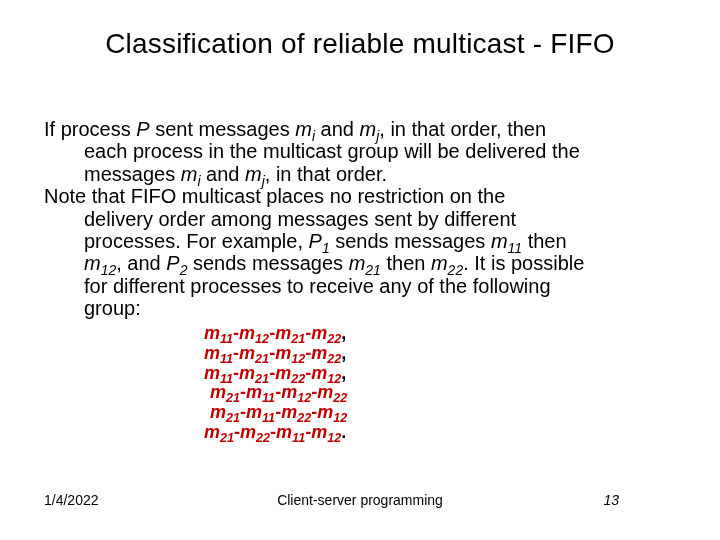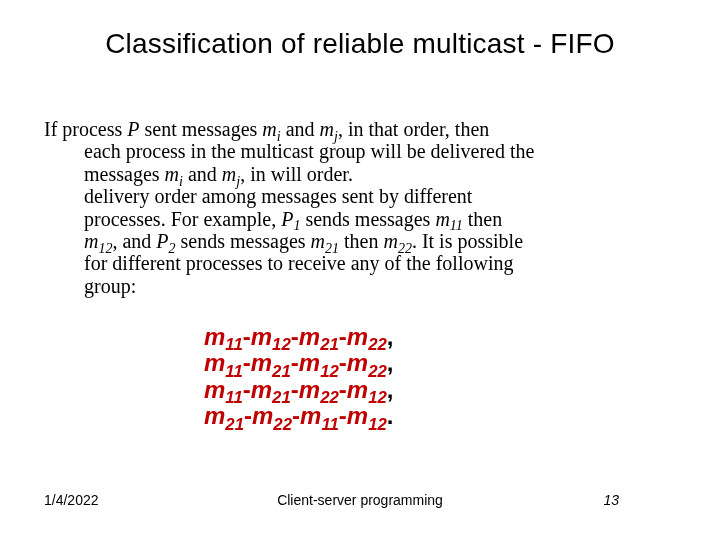--- a/index.html
+++ b/index.html
@@ -35,7 +35,6 @@
     width: 640px;
     font-size: 20px;
     line-height: 1.12;
-    font-family: Liberation Serif, serif;
   }
   .body .indent { margin-left: 40px; }
   .i { font-style: italic; }

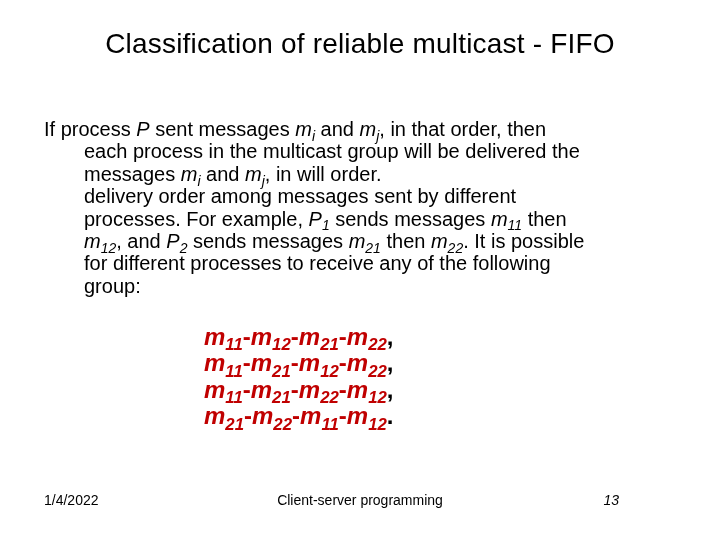--- a/index.html
+++ b/index.html
@@ -99,7 +99,7 @@
     </div>
     <div class="indent">each process in the multicast group will be delivered the</div>
     <div class="indent">
-      <span>messages </span><span class="i">m</span><span class="sub">i</span><span> and </span><span class="i">m</span><span class="sub">j</span><span>, in will order.</span>
+      <span>messages </span><span class="i">m</span><span class="sub">i</span><span> and </span><span class="i">m</span><span class="sub">j</span><span>, in that order.</span>
     </div>
 
     <div class="indent">delivery order among messages sent by different</div>

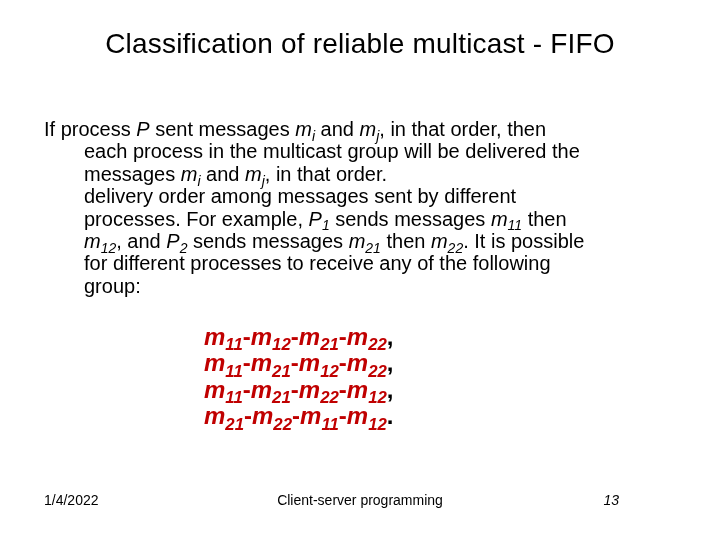--- a/index.html
+++ b/index.html
@@ -102,6 +102,7 @@
       <span>messages </span><span class="i">m</span><span class="sub">i</span><span> and </span><span class="i">m</span><span class="sub">j</span><span>, in that order.</span>
     </div>
 
+    <div>Note that FIFO multicast places no restriction on the</div>
     <div class="indent">delivery order among messages sent by different</div>
     <div class="indent">
       <span>processes. For example, </span><span class="i">P</span><span class="sub">1</span><span> sends messages </span><span class="i">m</span><span class="sub">11</span><span> then</span>

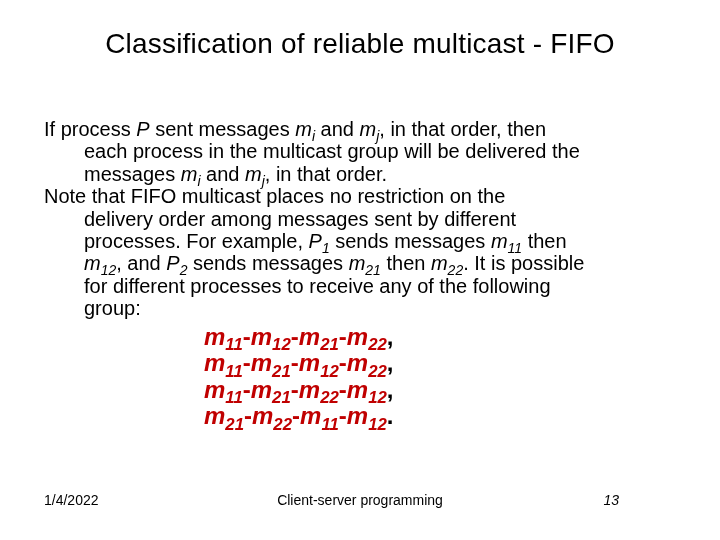--- a/index.html
+++ b/index.html
@@ -48,7 +48,7 @@
     position: absolute;
     top: 324px;
     left: 204px;
-    font-size: 24px;
+    font-size: 18px;
     font-weight: bold;
     line-height: 1.10;
     color: #c00000;

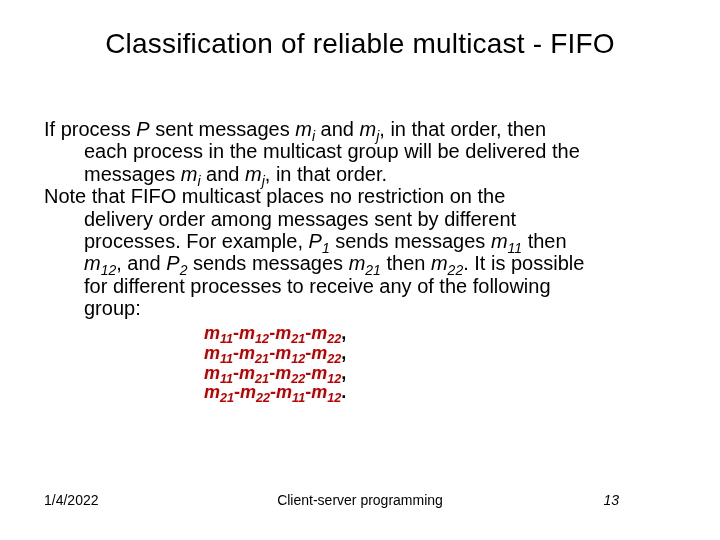--- a/index.html
+++ b/index.html
@@ -128,6 +128,9 @@
       <span class="m">m</span><span class="osub">11</span><span>-</span><span class="m">m</span><span class="osub">21</span><span>-</span><span class="m">m</span><span class="osub">22</span><span>-</span><span class="m">m</span><span class="osub">12</span><span class="punct">,</span>
     </div>
 
+    <div style="margin-left:6px;">
+      <span class="m">m</span><span class="osub">21</span><span>-</span><span class="m">m</span><span class="osub">11</span><span>-</span><span class="m">m</span><span class="osub">12</span><span>-</span><span class="m">m</span><span class="osub">22</span>
+    </div>
 
 
     <div style="margin-left:0;">

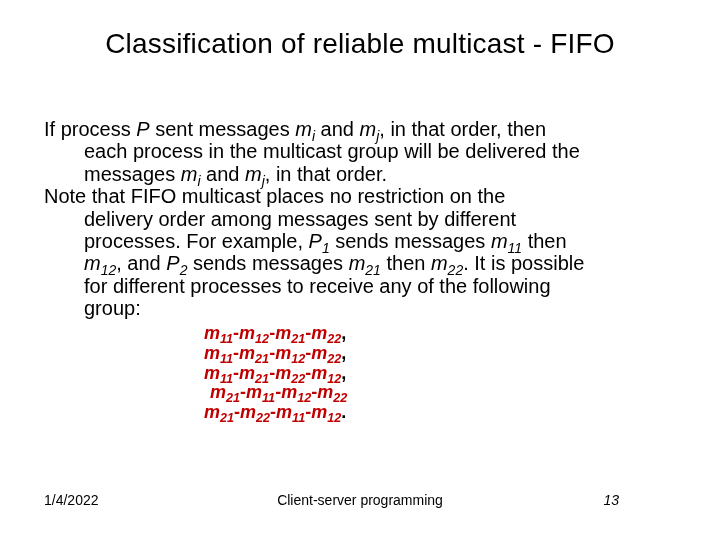--- a/index.html
+++ b/index.html
@@ -132,6 +132,9 @@
       <span class="m">m</span><span class="osub">21</span><span>-</span><span class="m">m</span><span class="osub">11</span><span>-</span><span class="m">m</span><span class="osub">12</span><span>-</span><span class="m">m</span><span class="osub">22</span>
     </div>
 
+    <div style="margin-left:6px;">
+      <span class="m">m</span><span class="osub">21</span><span>-</span><span class="m">m</span><span class="osub">11</span><span>-</span><span class="m">m</span><span class="osub">22</span><span>-</span><span class="m">m</span><span class="osub">12</span>
+    </div>
 
     <div style="margin-left:0;">
       <span class="m">m</span><span class="osub">21</span><span>-</span><span class="m">m</span><span class="osub">22</span><span>-</span><span class="m">m</span><span class="osub">11</span><span>-</span><span class="m">m</span><span class="osub">12</span><span class="punct">.</span>

